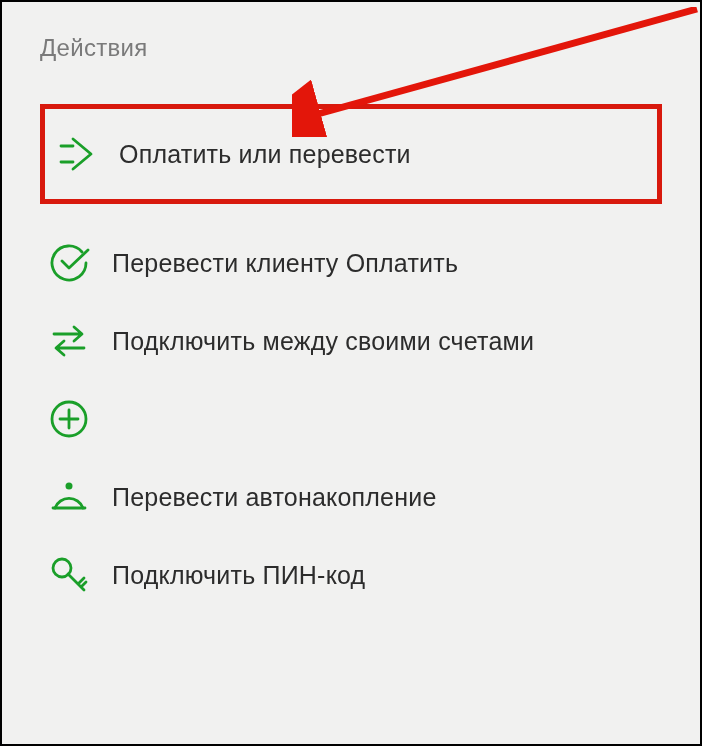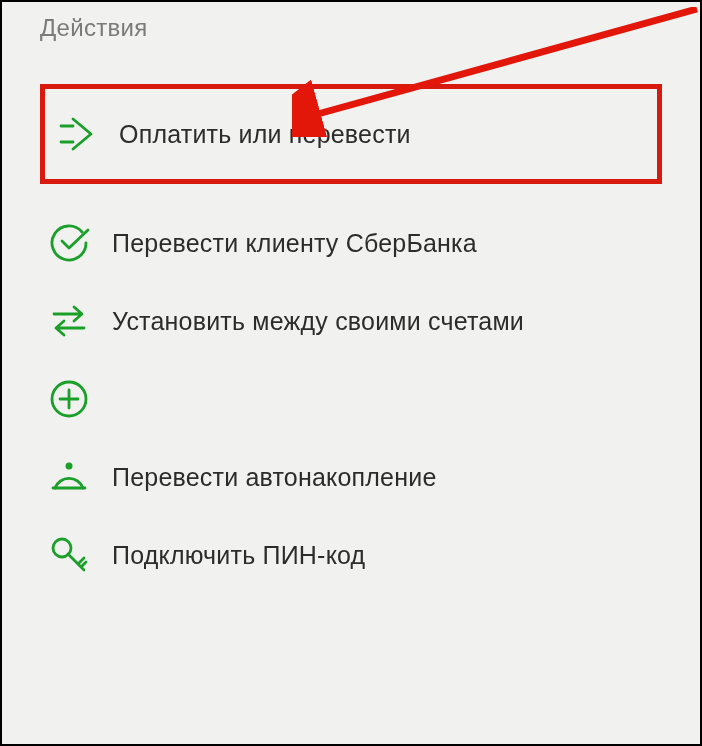--- a/index.html
+++ b/index.html
@@ -17,7 +17,7 @@
       overflow: hidden;
     }
     .container {
-      padding: 12px 38px;
+      padding: 32px 38px;
     }
     .section-title {
       font-size: 24px;

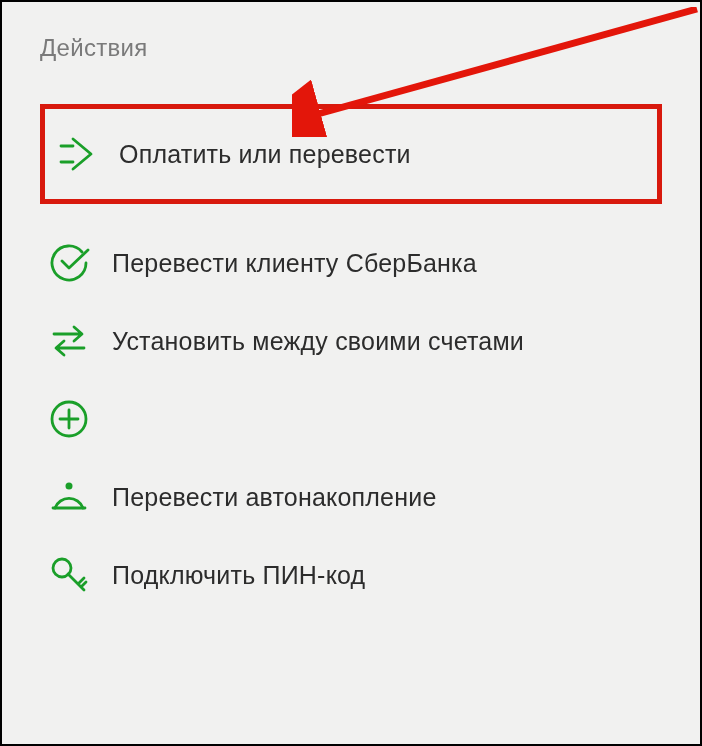--- a/index.html
+++ b/index.html
@@ -96,7 +96,7 @@
           <path d="M14 19 L21 26 L40 8"></path>
         </svg>
       </span>
-      <span class="action-label">Перевести клиенту СберБанка</span>
+      <span class="action-label">Перевести клиенту Оплатить</span>
     </div>
 
     <div class="action-item">

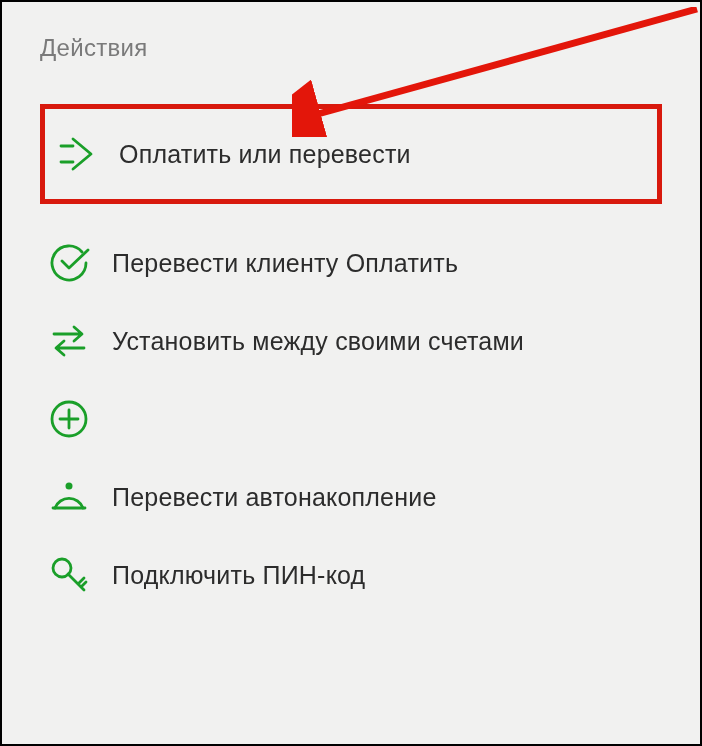--- a/index.html
+++ b/index.html
@@ -106,7 +106,7 @@
           <path d="M36 28 L10 28 M16 21 L8 28 L16 35"></path>
         </svg>
       </span>
-      <span class="action-label">Установить между своими счетами</span>
+      <span class="action-label">Подключить между своими счетами</span>
     </div>
 
     <div class="action-item">

